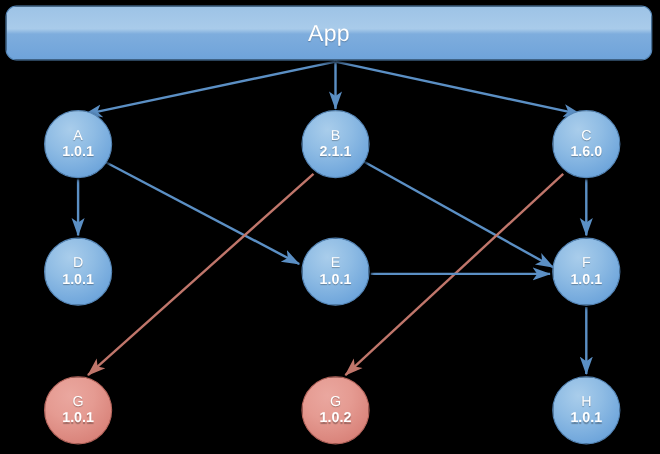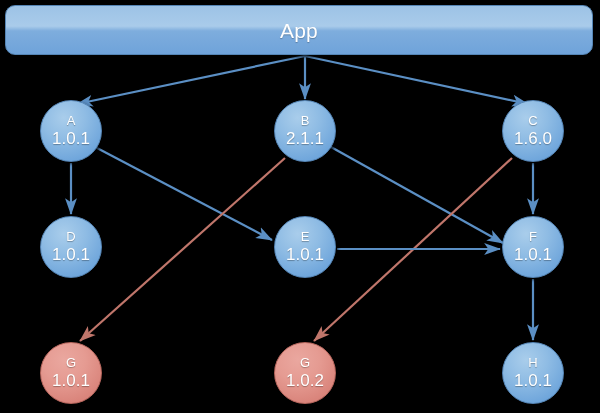--- a/index.html
+++ b/index.html
@@ -78,9 +78,10 @@
   }
   .node-version {
     color: #ffffff;
-    font-size: 17px;
+    font-size: 13px;
     line-height: 1.12;
     text-shadow: 0 1px 1px rgba(0,0,0,0.3);
+    font-weight: bold;
   }
 </style>
 </head>

